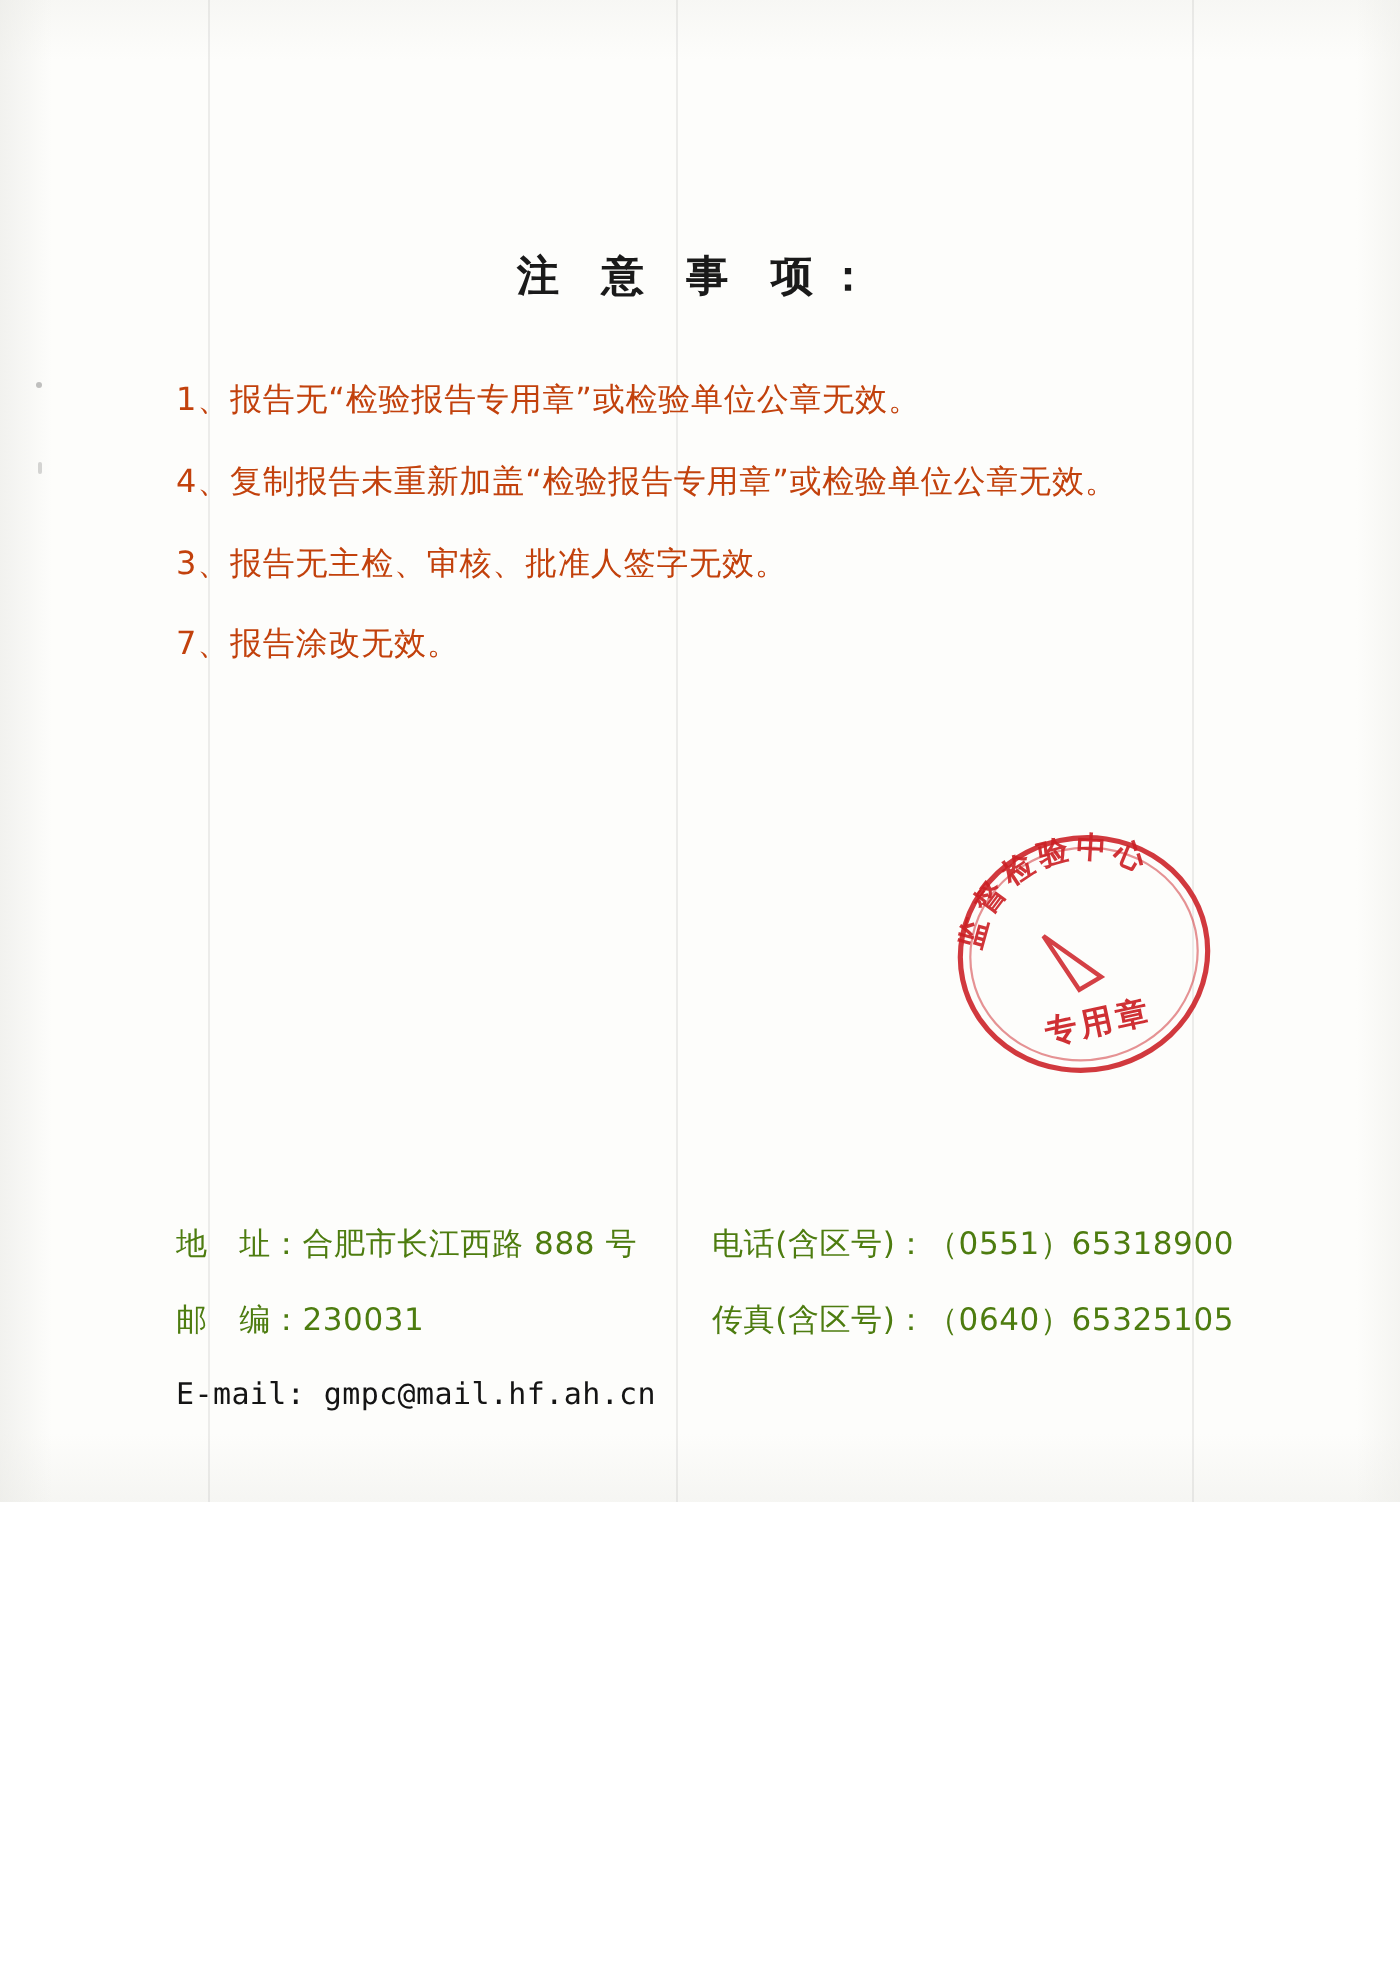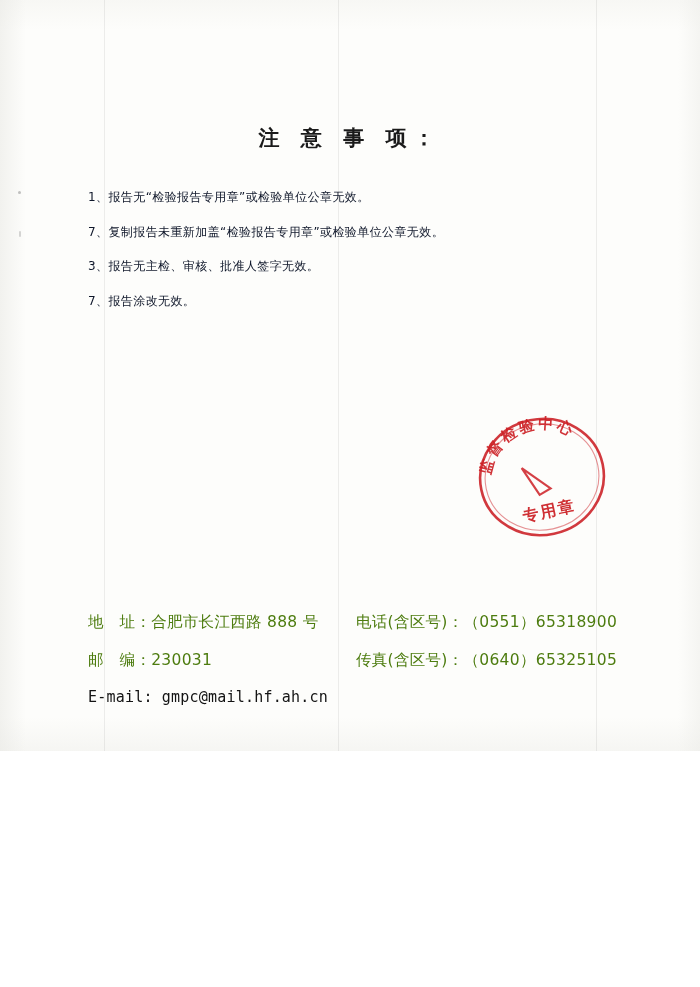--- a/index.html
+++ b/index.html
@@ -80,9 +80,9 @@
     width: 560px;
   }
   .note-item {
-    font-size: 12px;
+    font-size: 16px;
     line-height: 1.55;
-    color: #0f172a;
+    color: #c2410c;
     margin-bottom: 16px;
     letter-spacing: 0.4px;
     font-family: "DejaVu Sans", sans-serif;

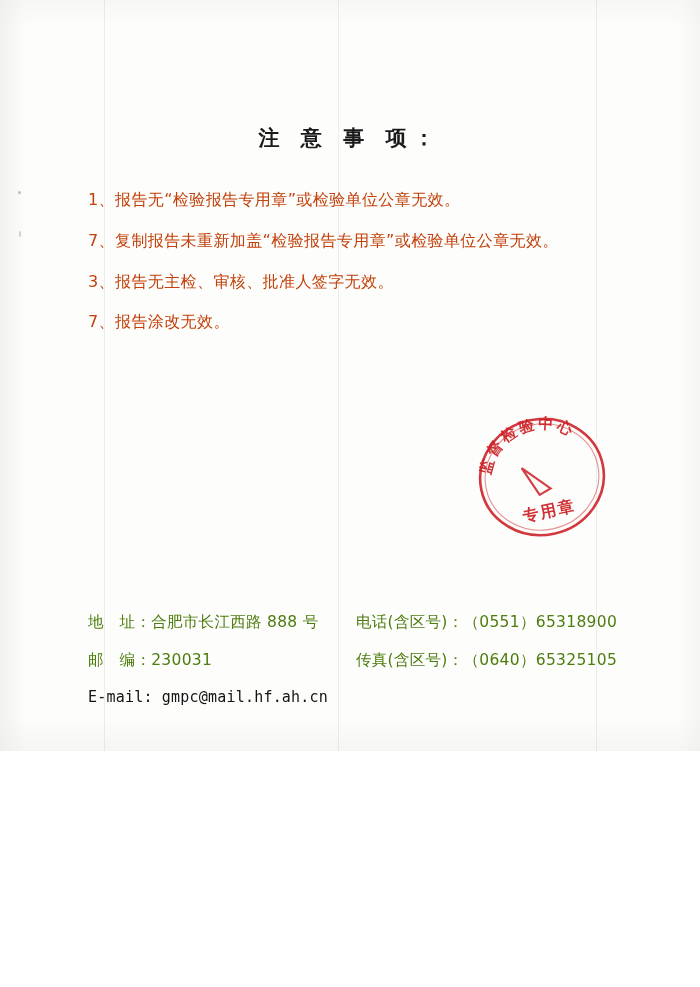--- a/index.html
+++ b/index.html
@@ -153,7 +153,7 @@
 
   <div class="notes">
     <div class="note-item">1、报告无“检验报告专用章”或检验单位公章无效。</div>
-    <div class="note-item">7、复制报告未重新加盖“检验报告专用章”或检验单位公章无效。</div>
+    <div class="note-item">4、复制报告未重新加盖“检验报告专用章”或检验单位公章无效。</div>
     <div class="note-item">3、报告无主检、审核、批准人签字无效。</div>
     <div class="note-item">7、报告涂改无效。</div>
   </div>

